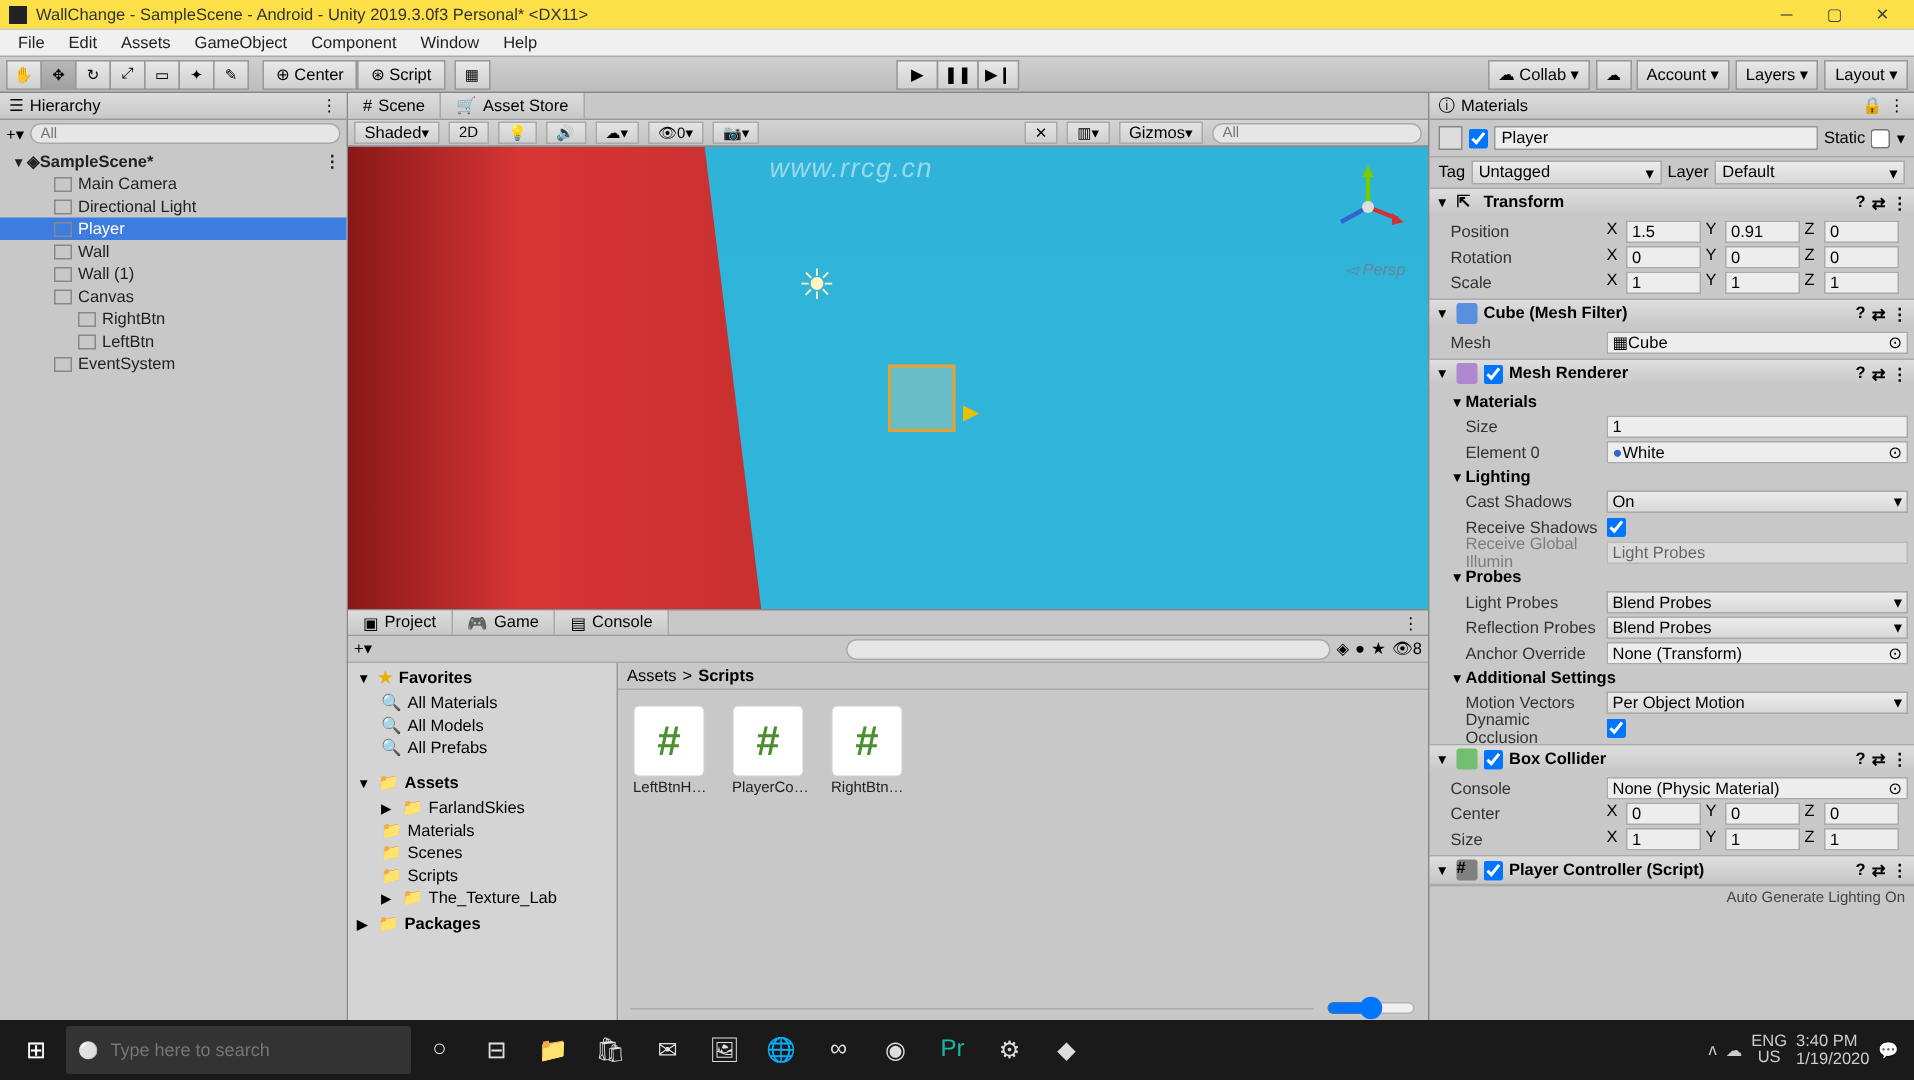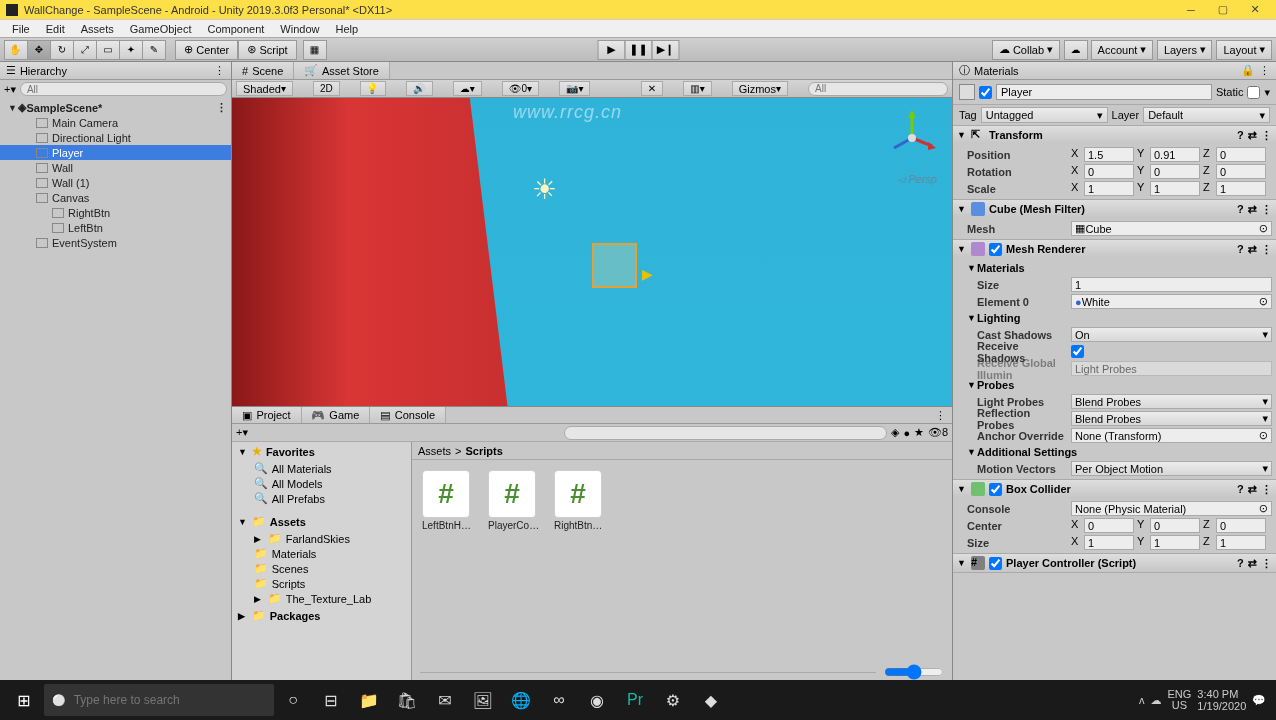--- a/index.html
+++ b/index.html
@@ -49,7 +49,7 @@
 .center { flex: 1; display: flex; flex-direction: column; background: #a0a0a0; }
 .scene-tabs { height: 18px; display: flex; background: #c8c8c8; border-bottom: 1px solid #999; }
 .scene-tab { padding: 2px 10px; background: linear-gradient(#dcdcdc,#c8c8c8); border-right: 1px solid #aaa; font-size: 11px; display:flex; align-items:center; gap:4px; }
-.scene-toolbar { height: 18px; background: linear-gradient(#d4d4d4,#c2c2c2); border-bottom: 1px solid #888; display: flex; align-items: center; padding: 0 4px; gap:20px; }
+.scene-toolbar { height: 18px; background: linear-gradient(#d4d4d4,#c2c2c2); border-bottom: 1px solid #888; display: flex; align-items: center; padding: 0 4px; gap:6px; }
 .scene-tb-item { height: 15px; padding: 0 6px; background: linear-gradient(#e4e4e4,#d0d0d0); border:1px solid #aaa; font-size: 10px; display:flex; align-items:center; }
 .scene-view { flex: 1; position: relative; overflow: hidden; background: linear-gradient(180deg, #2fb3d9 0%, #30b5db 100%); }
 .red-wall { position: absolute; left: 0; top: 0; width: 290px; height: 100%; background: linear-gradient(90deg, #8a1818 0%, #d93535 40%, #c72f2f 100%); clip-path: polygon(0 0, 82% 0, 95% 100%, 0 100%); }

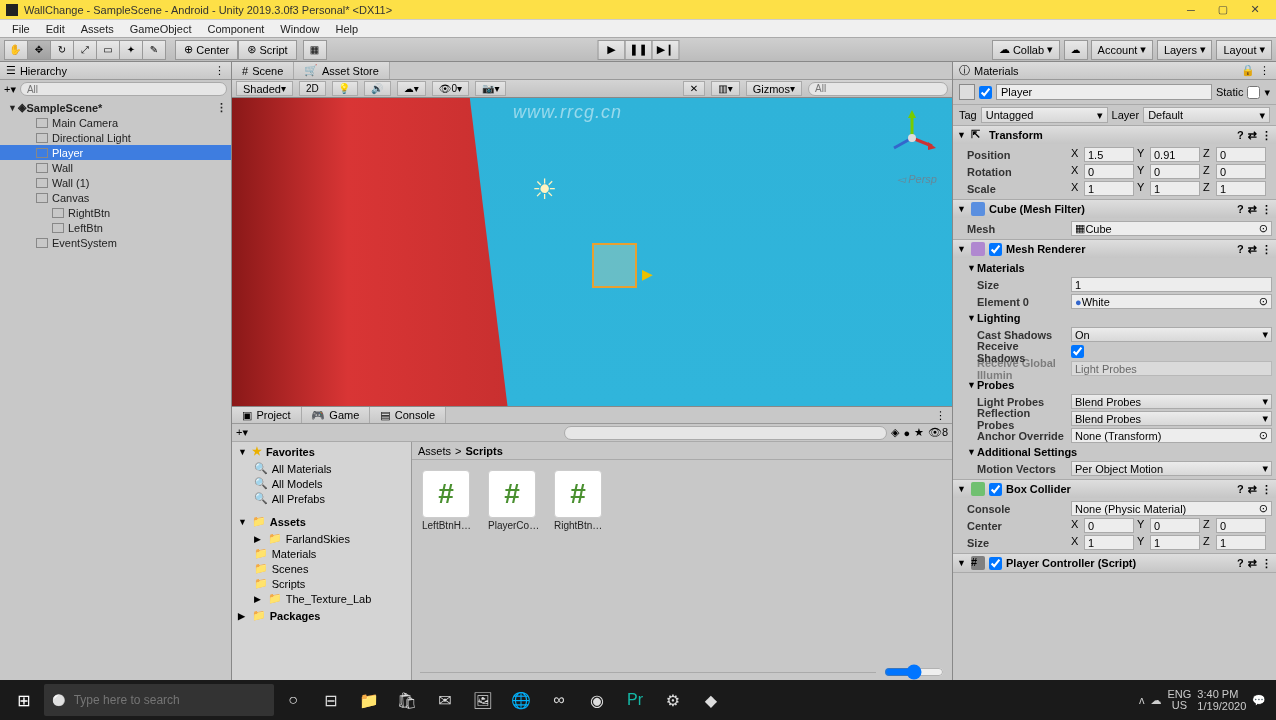--- a/index.html
+++ b/index.html
@@ -91,7 +91,7 @@
 .comp-header .hicon { width: 14px; height: 14px; display:inline-block; }
 .comp-body { padding: 2px 4px; }
 .prop-row { display: flex; align-items: center; height: 17px; gap: 4px; }
-.prop-label { width: 110px; padding-left: 10px; font-size: 11px; color: #333; font-weight: bold; }
+.prop-label { width: 110px; padding-left: 10px; font-size: 11px; color: #333; }
 .prop-value { flex: 1; display: flex; gap: 3px; }
 .xyz-label { width: 10px; font-size:11px; }
 .num-input { width: 50px; height: 15px; border: 1px solid #aaa; background: #ededed; padding: 0 3px; font-size: 11px; }

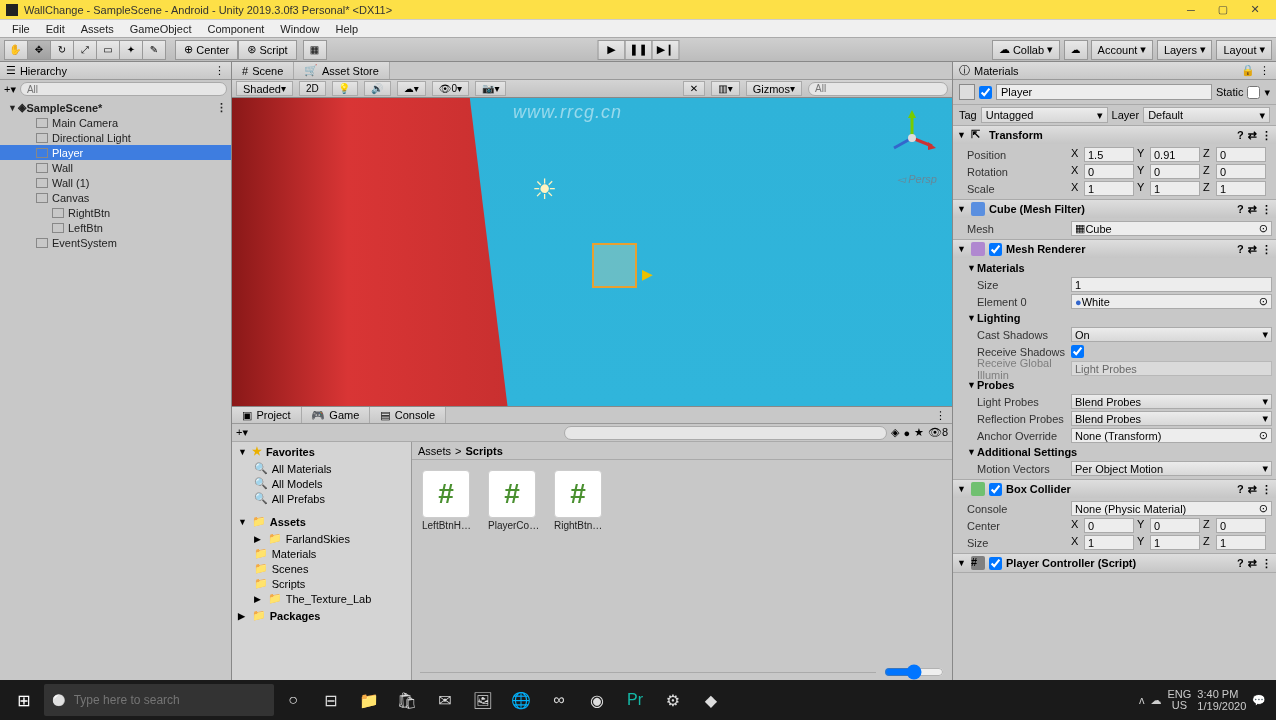--- a/index.html
+++ b/index.html
@@ -576,6 +576,10 @@
               <span>▾</span>
             </div>
           </div>
+        <div class="prop-row">
+            <div class="prop-label" style="padding-left:20px">Dynamic Occlusion</div>
+            <input type="checkbox" checked="" style="">
+          </div>
       </div>
     </div>
 

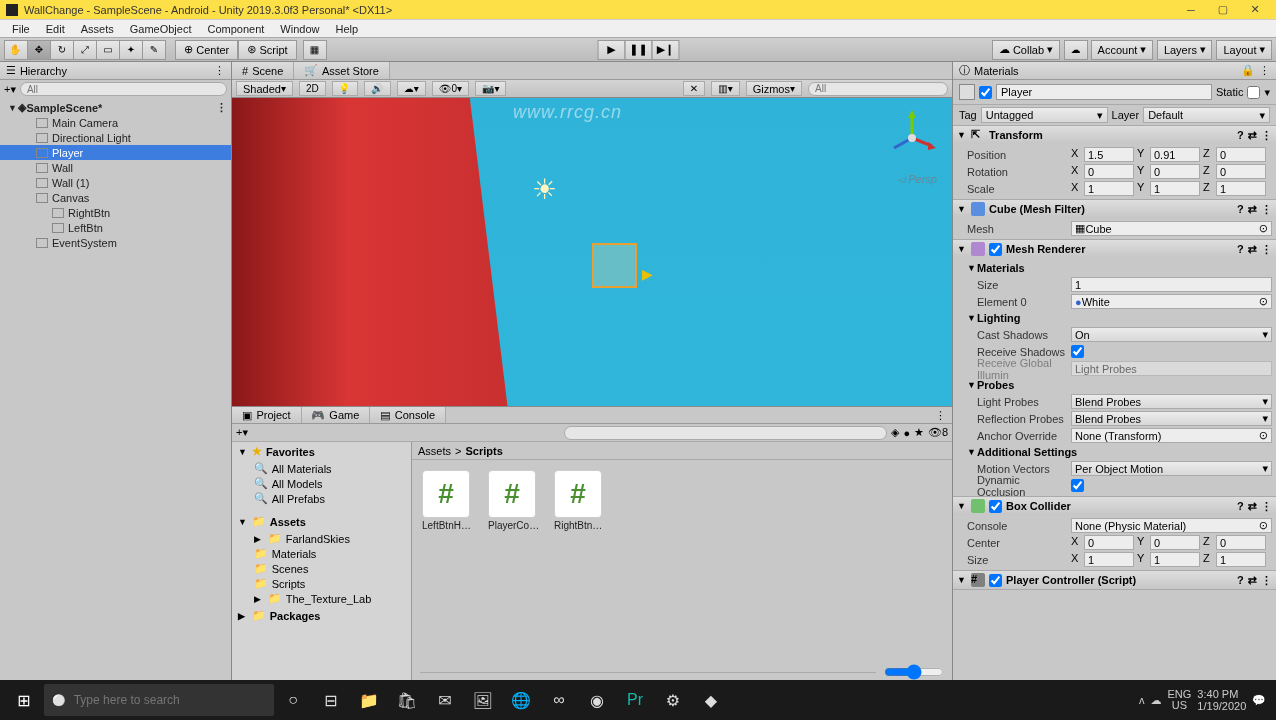--- a/index.html
+++ b/index.html
@@ -638,6 +638,7 @@
       </div>
     </div>
 
+    <div class="lighting-footer">Auto Generate Lighting On</div>
   </div>
 </div>
 

